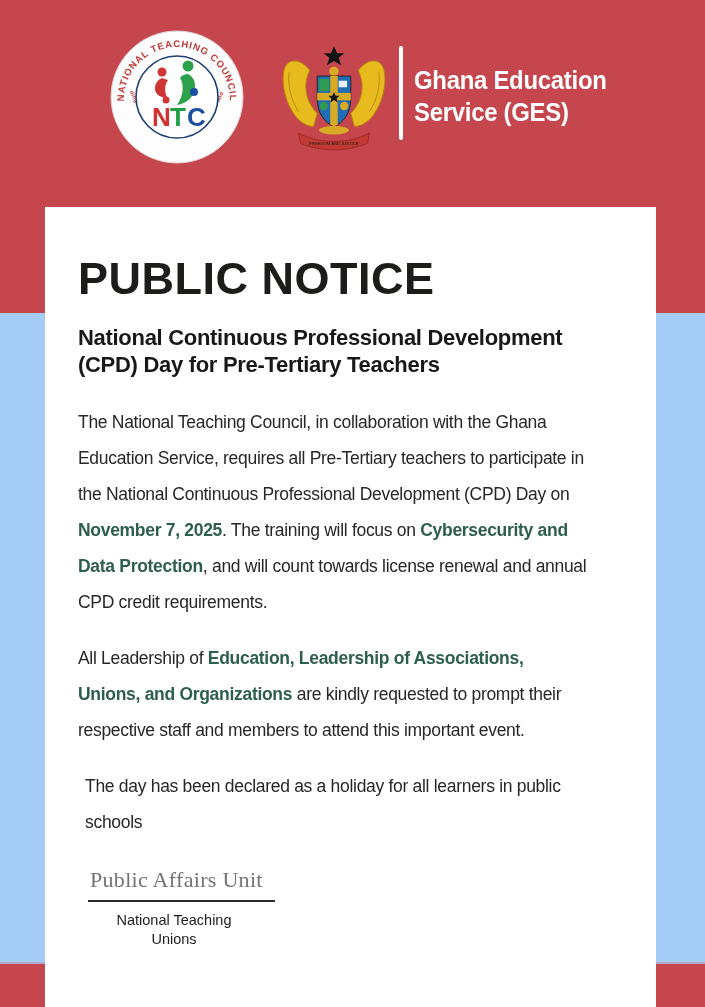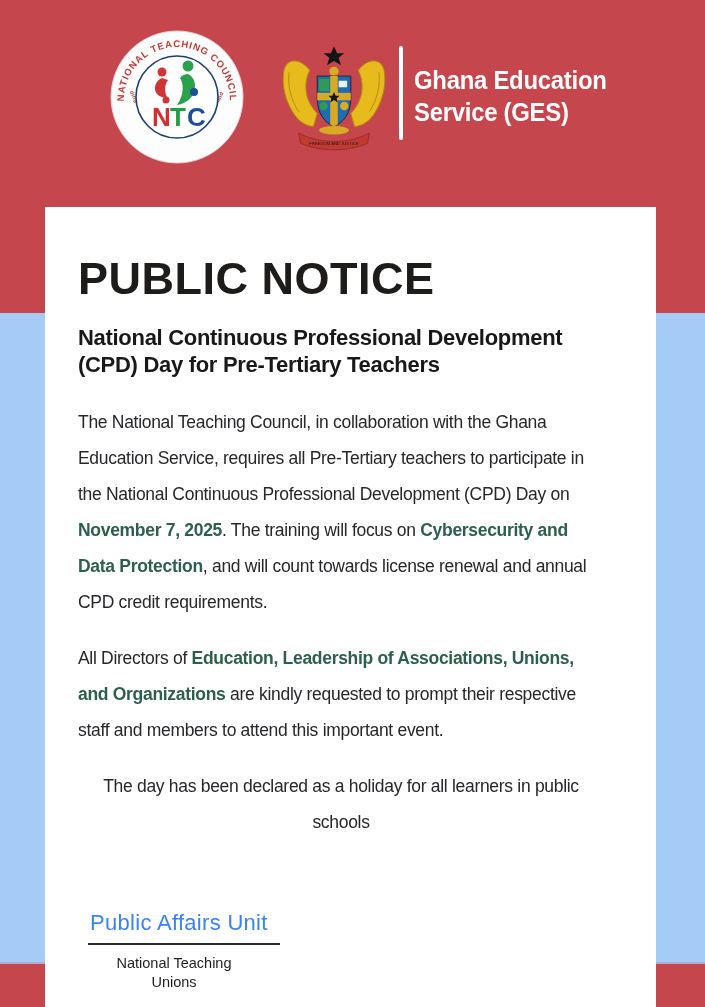--- a/index.html
+++ b/index.html
@@ -129,7 +129,7 @@
   <h1>PUBLIC NOTICE</h1>
   <h2>National Continuous Professional Development (CPD) Day for Pre-Tertiary Teachers</h2>
   <p class="body-p"><span>The National Teaching Council, in collaboration with the Ghana Education Service, requires all Pre-Tertiary teachers to participate in the National Continuous Professional Development (CPD) Day on </span><span class="em">November 7, 2025</span><span>. The training will focus on </span><span class="em">Cybersecurity and Data Protection</span><span>, and will count towards license renewal and annual CPD credit requirements.</span></p>
-  <p class="body-p"><span>All Directors of </span><span class="em">Education, Leadership of Associations, Unions, and Organizations</span><span> are kindly requested to prompt their respective staff and members to attend this important event.</span></p>
+  <p class="body-p"><span>All Leadership of </span><span class="em">Education, Leadership of Associations, Unions, and Organizations</span><span> are kindly requested to prompt their respective staff and members to attend this important event.</span></p>
   <p class="body-p indent"><span>The day has been declared as a holiday for all learners in public schools</span></p>
   <div class="signature">
     <div class="sig-name">Public Affairs Unit</div>

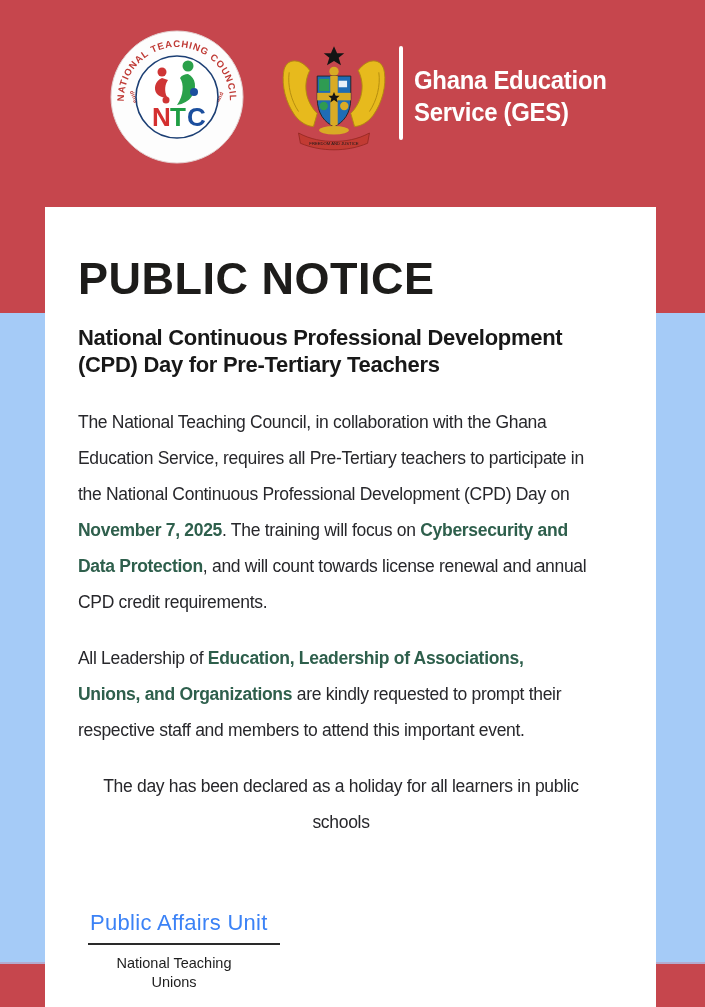--- a/index.html
+++ b/index.html
@@ -40,7 +40,7 @@
   }
   .body-p + .body-p{margin-top:20px;}
   .body-p .em{font-weight:bold;color:#2e5f4c;}
-  .indent{padding-left:7px;text-align:center;}
+  .indent{padding-left:7px;}
 
   .signature{margin:27px 0 0 43px;}
   .sig-name{

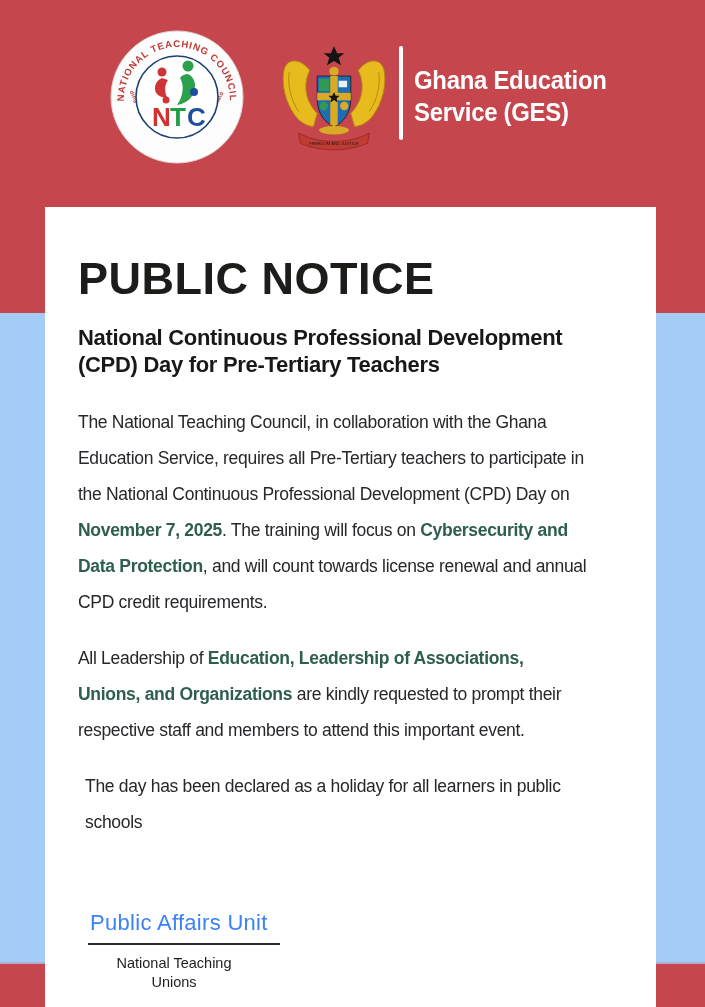--- a/index.html
+++ b/index.html
@@ -44,10 +44,9 @@
 
   .signature{margin:27px 0 0 43px;}
   .sig-name{
-    display:inline-block;font-family:Liberation Sans, sans-serif;font-size:22px;
-    color:#3b82f6;border-bottom:2px solid #2a2a2a;padding:0 12px 7px 2px;
+    display:inline-block;font-family:Liberation Serif, serif;font-size:22px;
+    color:#737373;border-bottom:2px solid #2a2a2a;padding:0 12px 7px 2px;
     letter-spacing:0.3px;
-    margin-top:43px;
   }
   .sig-org{
     width:172px;text-align:center;margin-top:9px;font-size:14.5px;line-height:19px;

